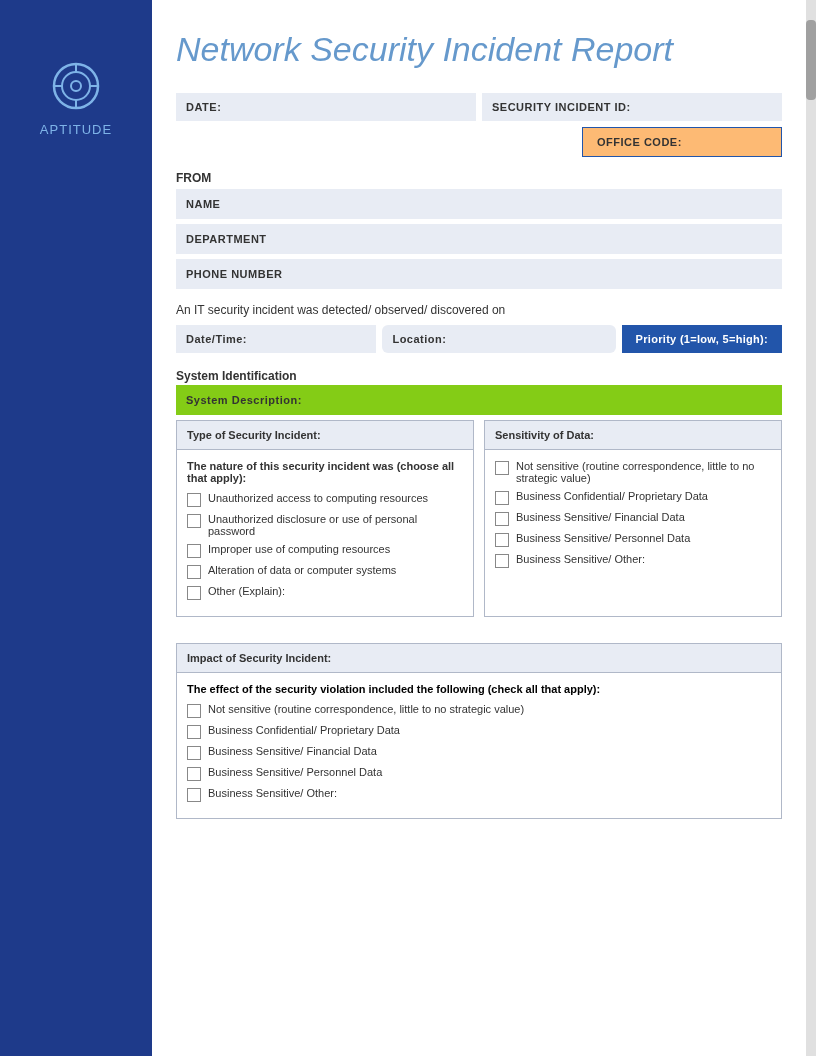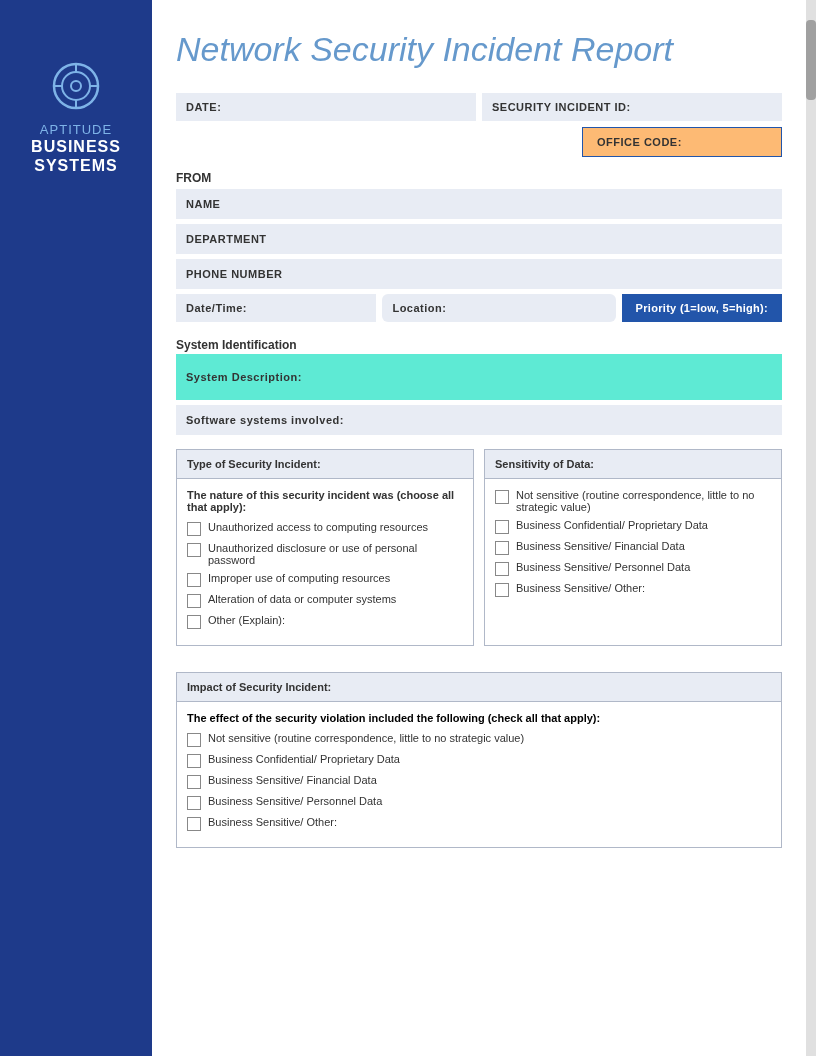--- a/index.html
+++ b/index.html
@@ -285,10 +285,6 @@
     <line x1="40" y1="26" x2="48" y2="26" stroke="#7eb3e8" stroke-width="2"></line>
   </svg>
   <div class="sidebar-title-top">APTITUDE</div>
-  <div class="sidebar-title-main">
-    <span>BUSINESS</span><br>
-    <span>SYSTEMS</span>
-  </div>
 </div>
 
 <div class="right-scrollbar">

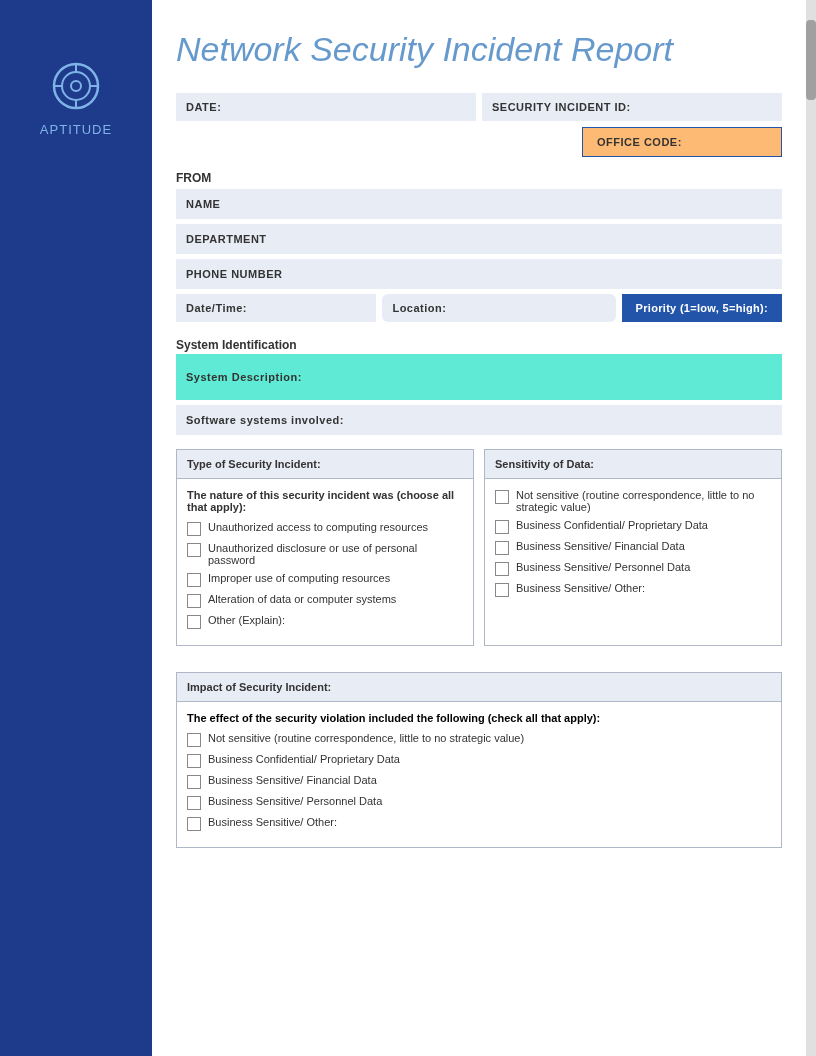--- a/index.html
+++ b/index.html
@@ -314,6 +314,7 @@
 
     <div class="input-full field-box">PHONE NUMBER</div>
 
+    <div class="incident-text">An IT security incident was detected/ observed/ discovered on</div>
 
     <div class="field-row">
       <div class="field-box datetime-field">Date/Time:</div>

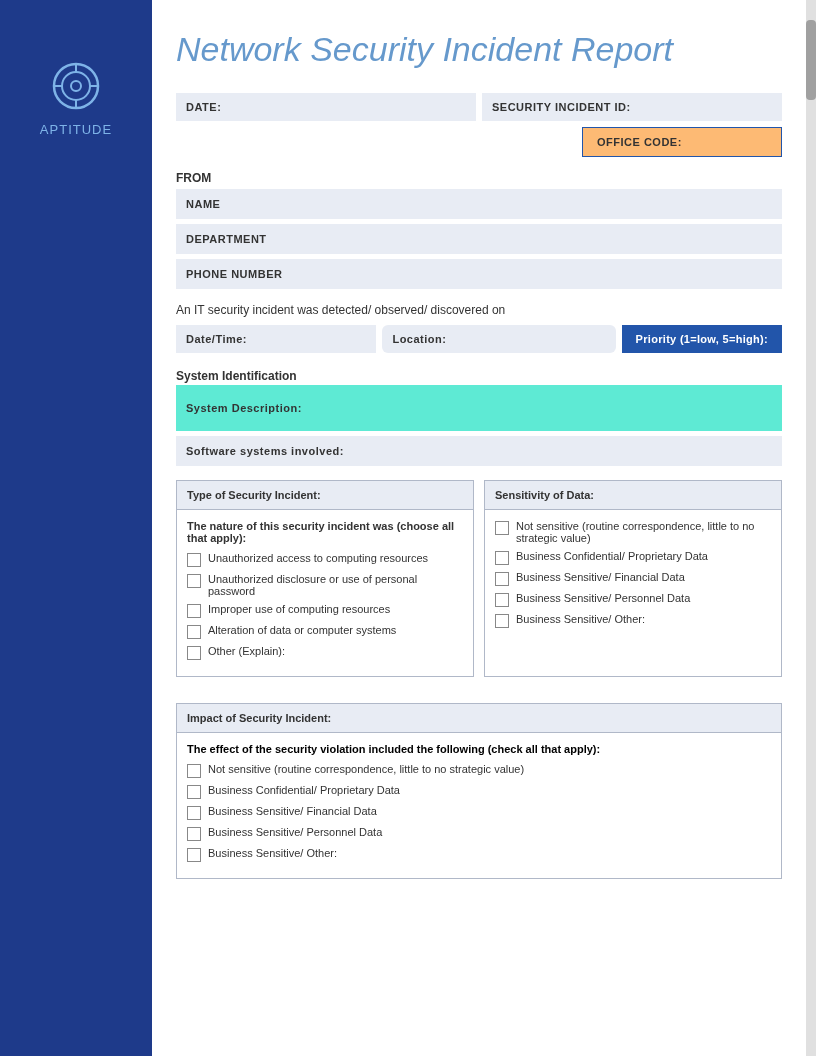--- a/index.html
+++ b/index.html
@@ -174,8 +174,8 @@
     }
 
     .system-desc {
-      background: #5eead4;
-      padding: 17px 10px;
+      background: #84cc16;
+      padding: 9px 10px;
       font-size: 11px;
       color: #333;
       margin-bottom: 5px;

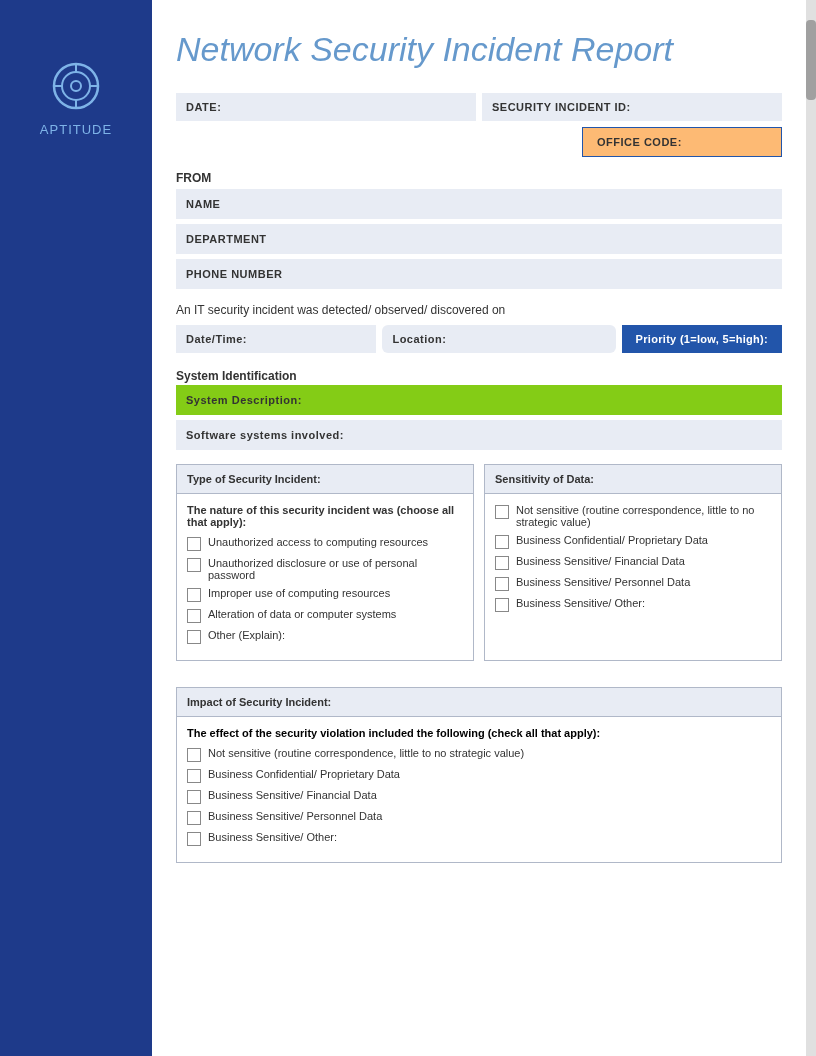--- a/index.html
+++ b/index.html
@@ -326,7 +326,6 @@
 
     <div class="system-desc field-box full">System Description:</div>
 
-    <div class="software-systems field-box full">Software systems involved:</div>
 
     <div class="two-col">
 

